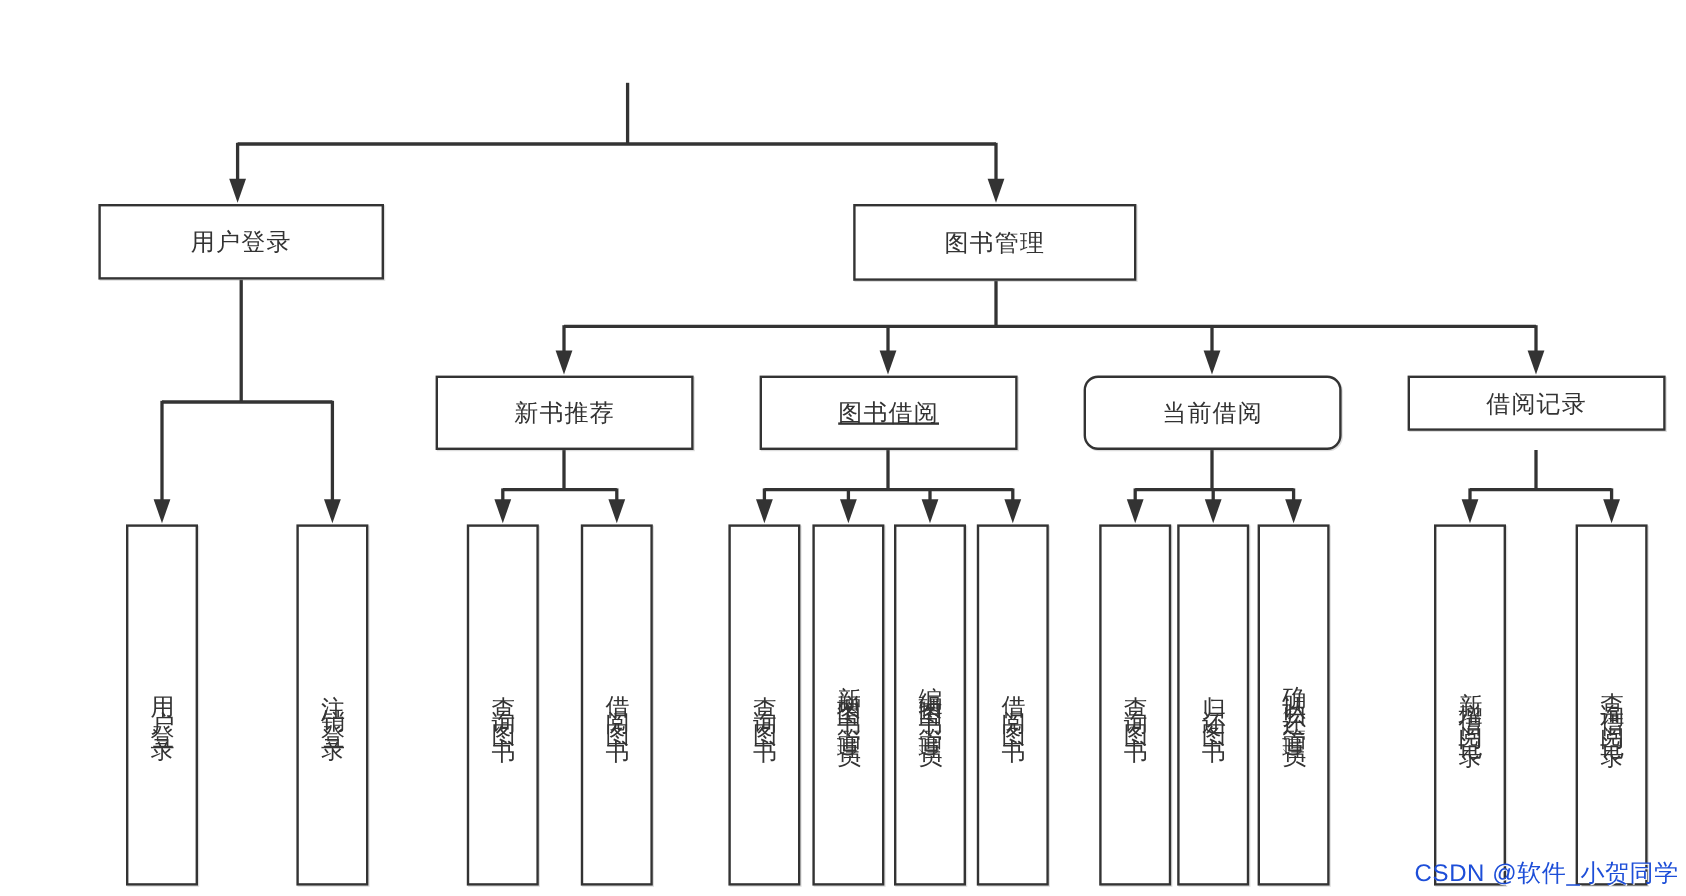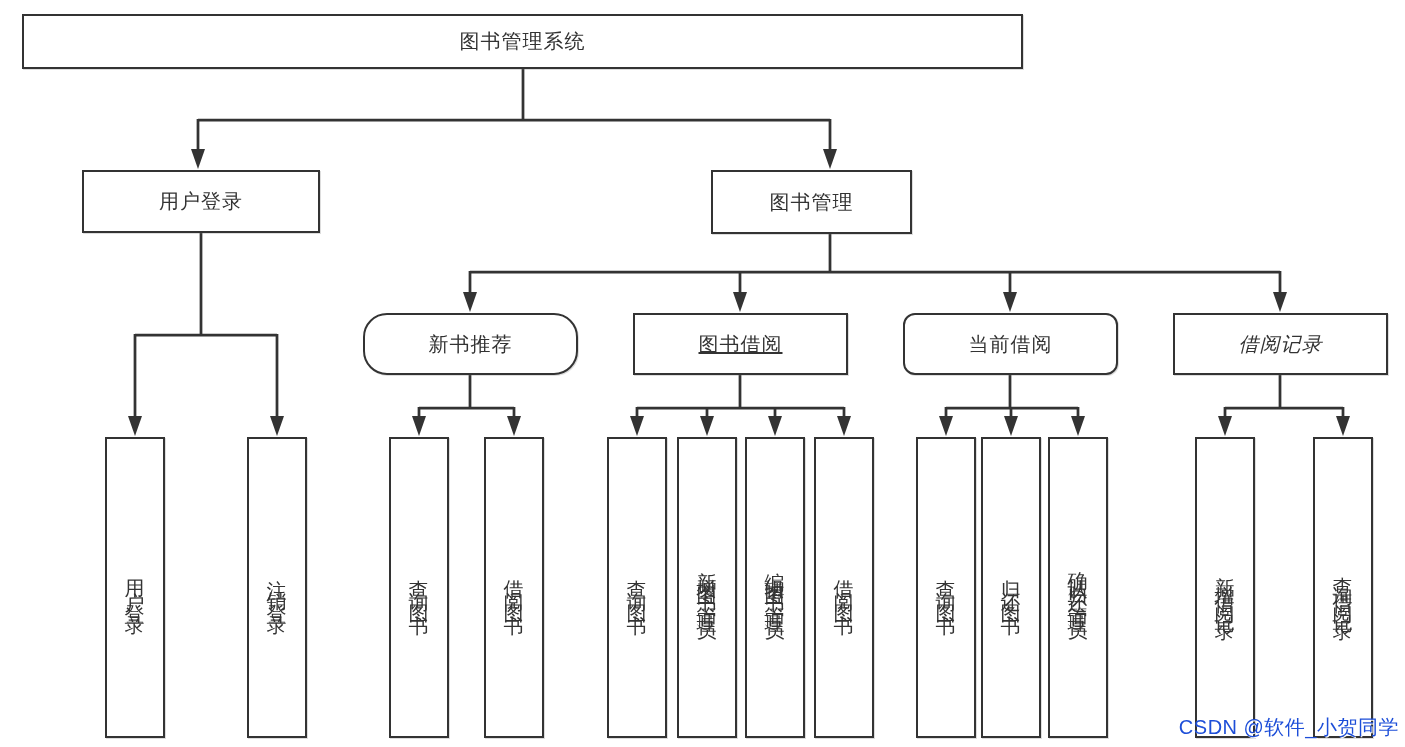--- a/index.html
+++ b/index.html
@@ -115,9 +115,6 @@
     <polygon points="1343,436 1336,416 1350,416" fill="#333333" stroke="none"></polygon>
   </svg>
 
-  <div class="box" style="left:22px;top:14px;width:1001px;height:55px;">
-    <span class="hlabel">图书管理系统</span>
-  </div>
 
   <div class="box" style="left:82px;top:170px;width:238px;height:63px;">
     <span class="hlabel">用户登录</span>

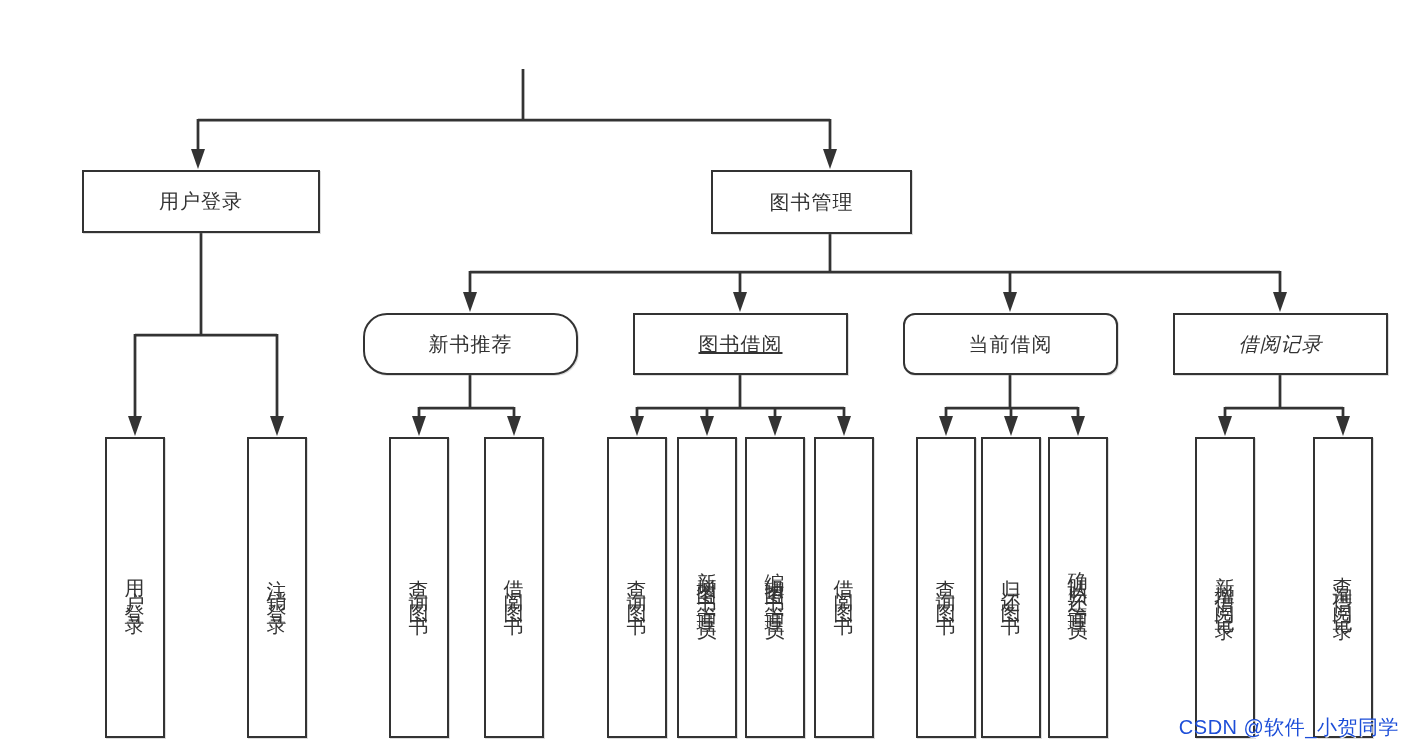--- a/index.html
+++ b/index.html
@@ -119,7 +119,7 @@
   <div class="box" style="left:82px;top:170px;width:238px;height:63px;">
     <span class="hlabel">用户登录</span>
   </div>
-  <div class="box" style="left:711px;top:170px;width:201px;height:64px;">
+  <div class="box" style="left:711px;top:170px;width:236px;height:64px;">
     <span class="hlabel">图书管理</span>
   </div>
 

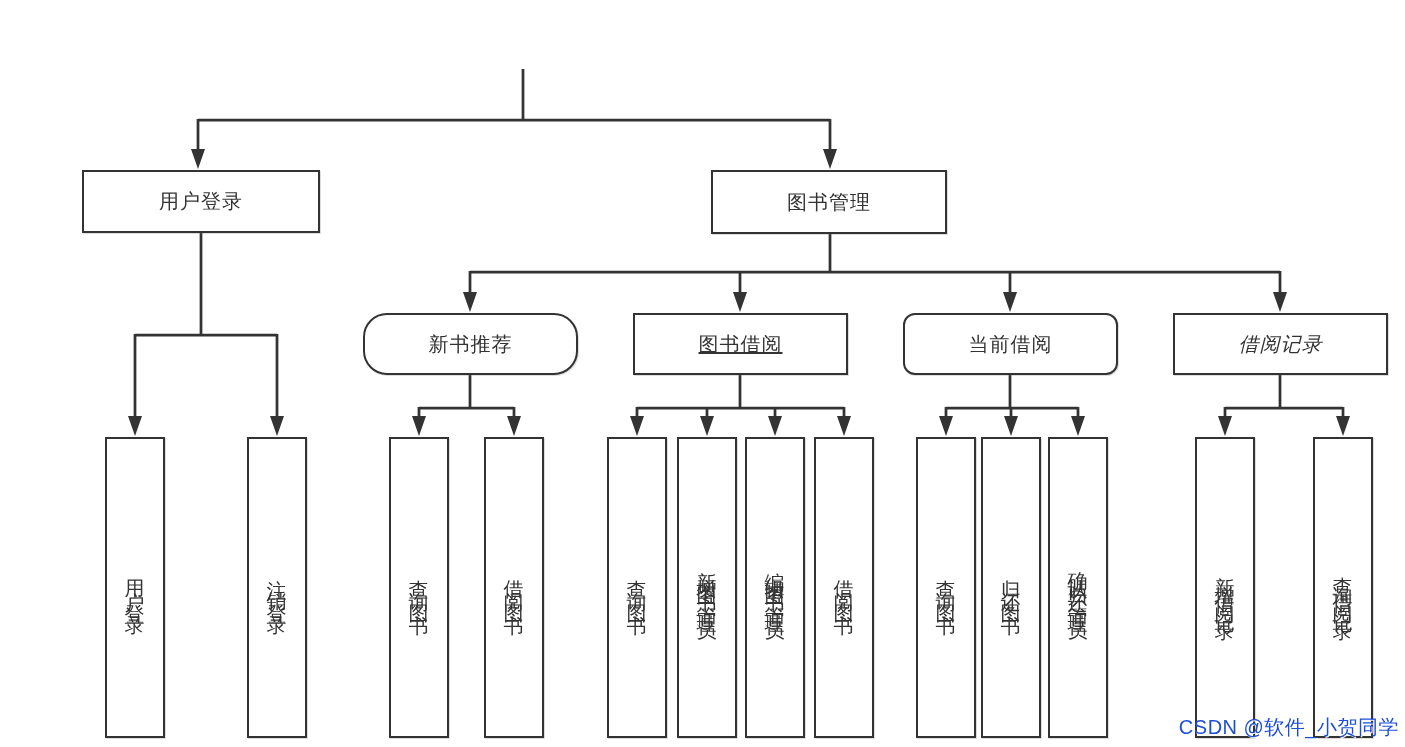--- a/index.html
+++ b/index.html
@@ -123,7 +123,7 @@
     <span class="hlabel">图书管理</span>
   </div>
 
-  <div class="box" style="left:363px;top:313px;width:215px;height:62px;border-radius:24px;">
+  <div class="box" style="left:363px;top:313px;width:215px;height:62px;">
     <span class="hlabel">新书推荐</span>
   </div>
   <div class="box" style="left:633px;top:313px;width:215px;height:62px;text-decoration:underline;">

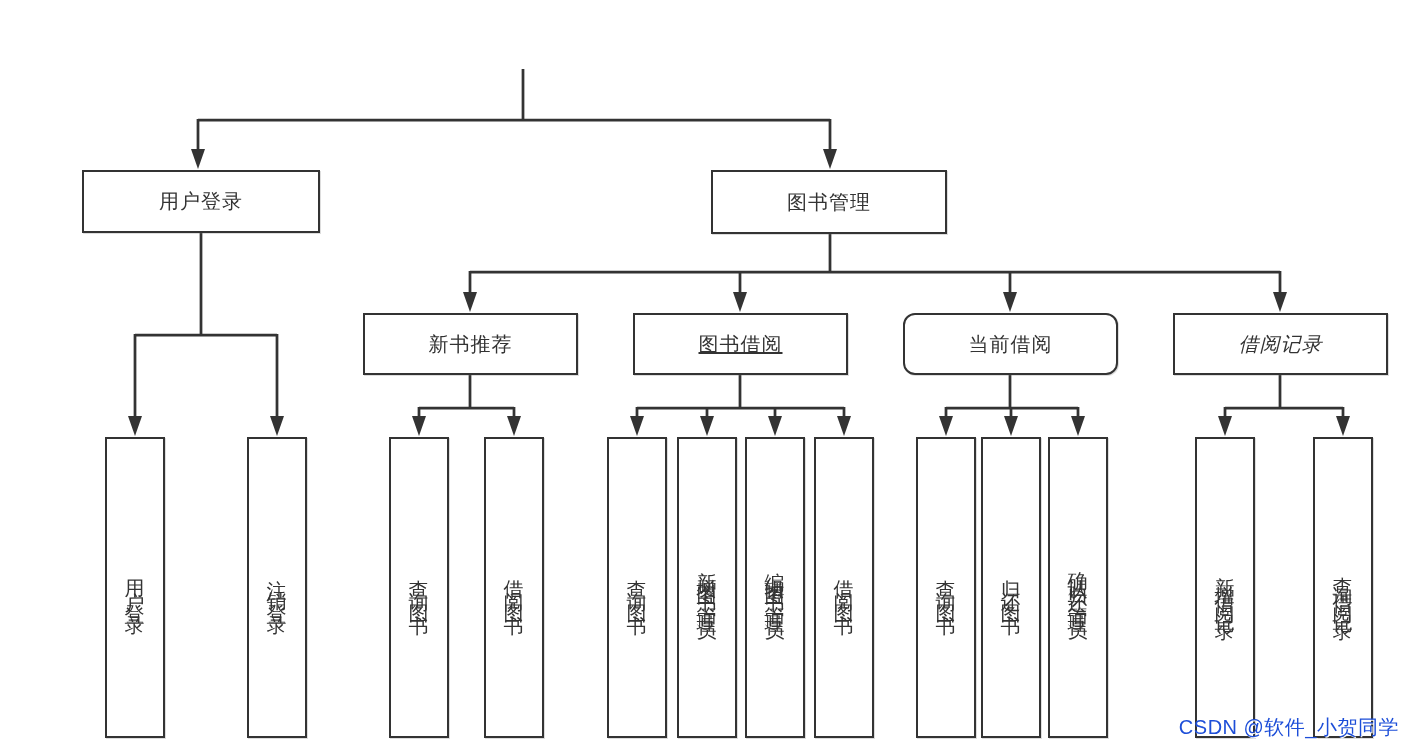--- a/index.html
+++ b/index.html
@@ -132,7 +132,7 @@
   <div class="box" style="left:903px;top:313px;width:215px;height:62px;border-radius:12px;">
     <span class="hlabel">当前借阅</span>
   </div>
-  <div class="box" style="left:1173px;top:313px;width:215px;height:62px;font-style:italic;">
+  <div class="box" style="left:1173px;top:313px;width:215px;height:46px;">
     <span class="hlabel">借阅记录</span>
   </div>
 

